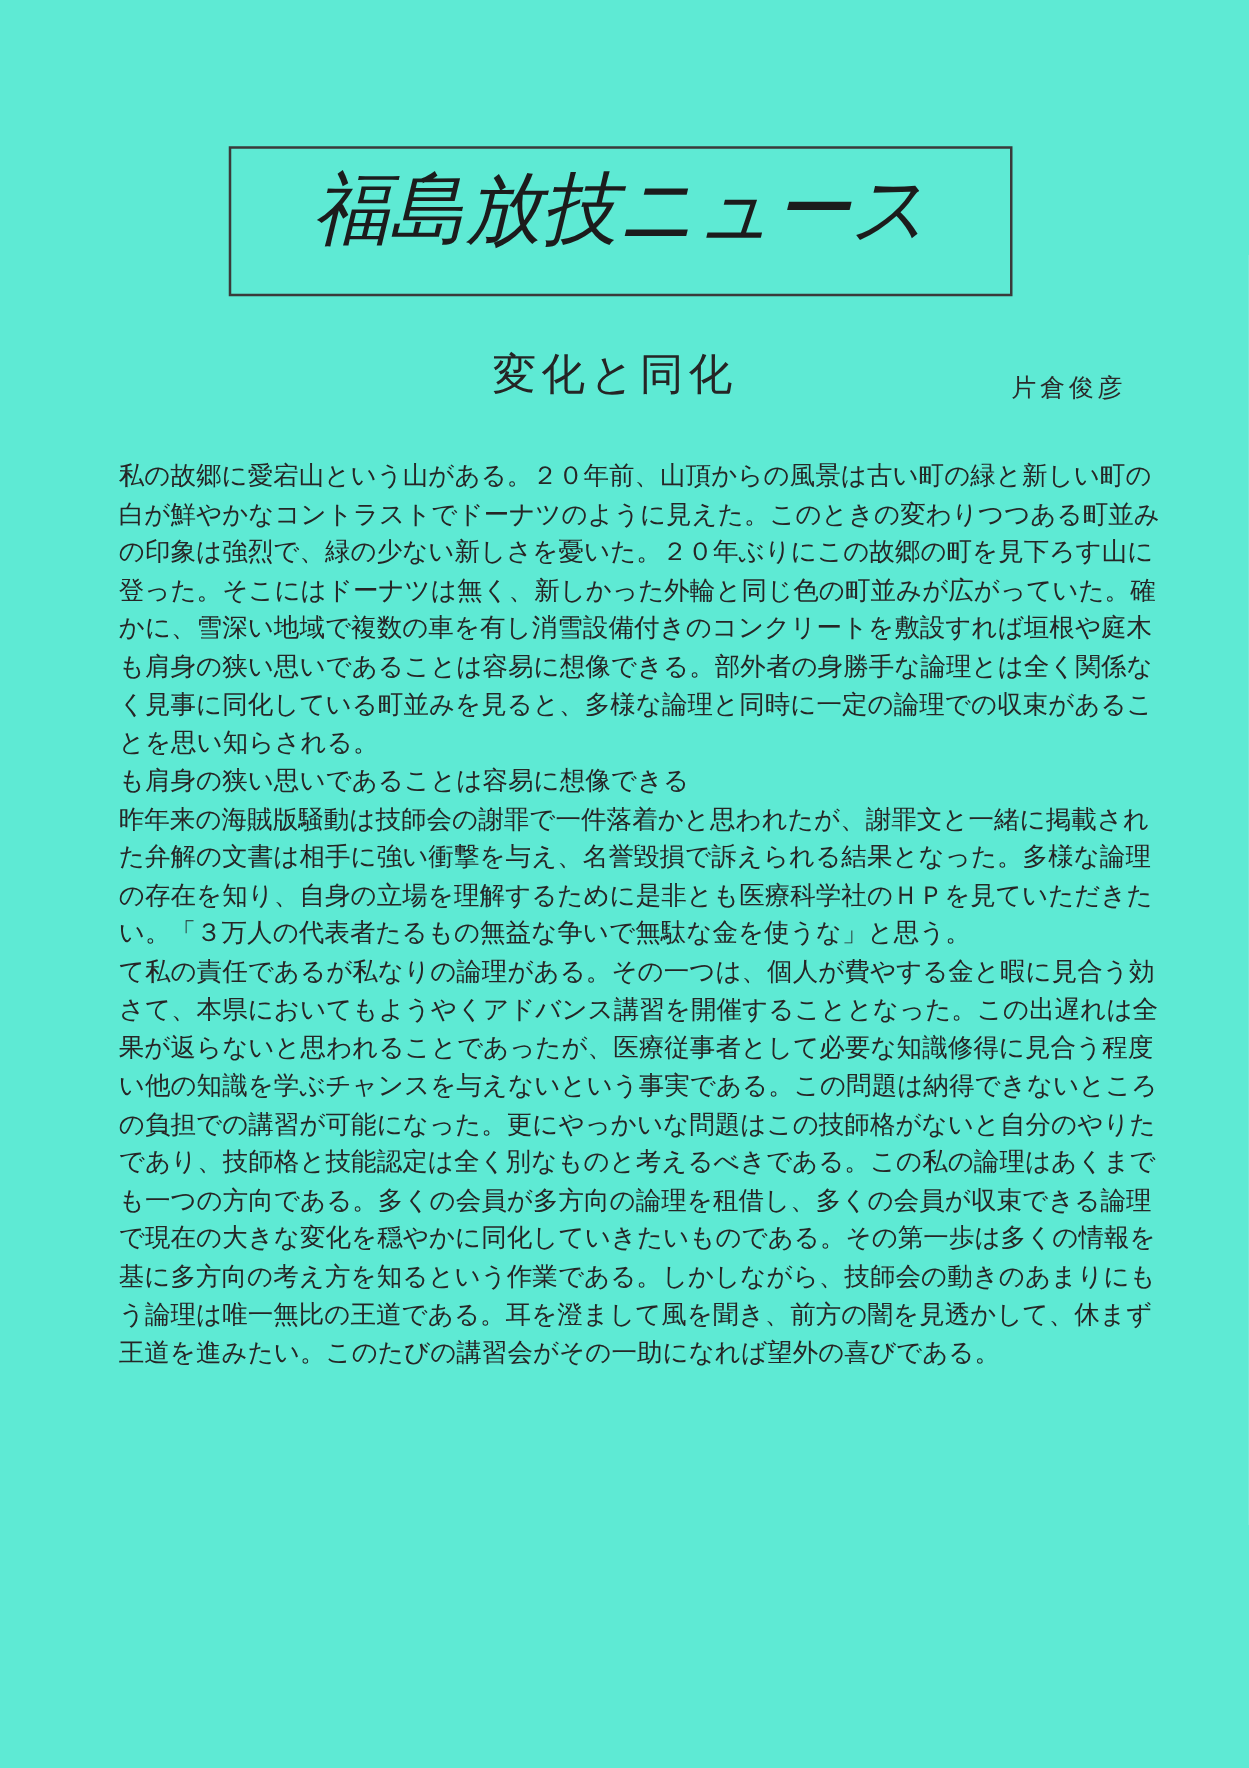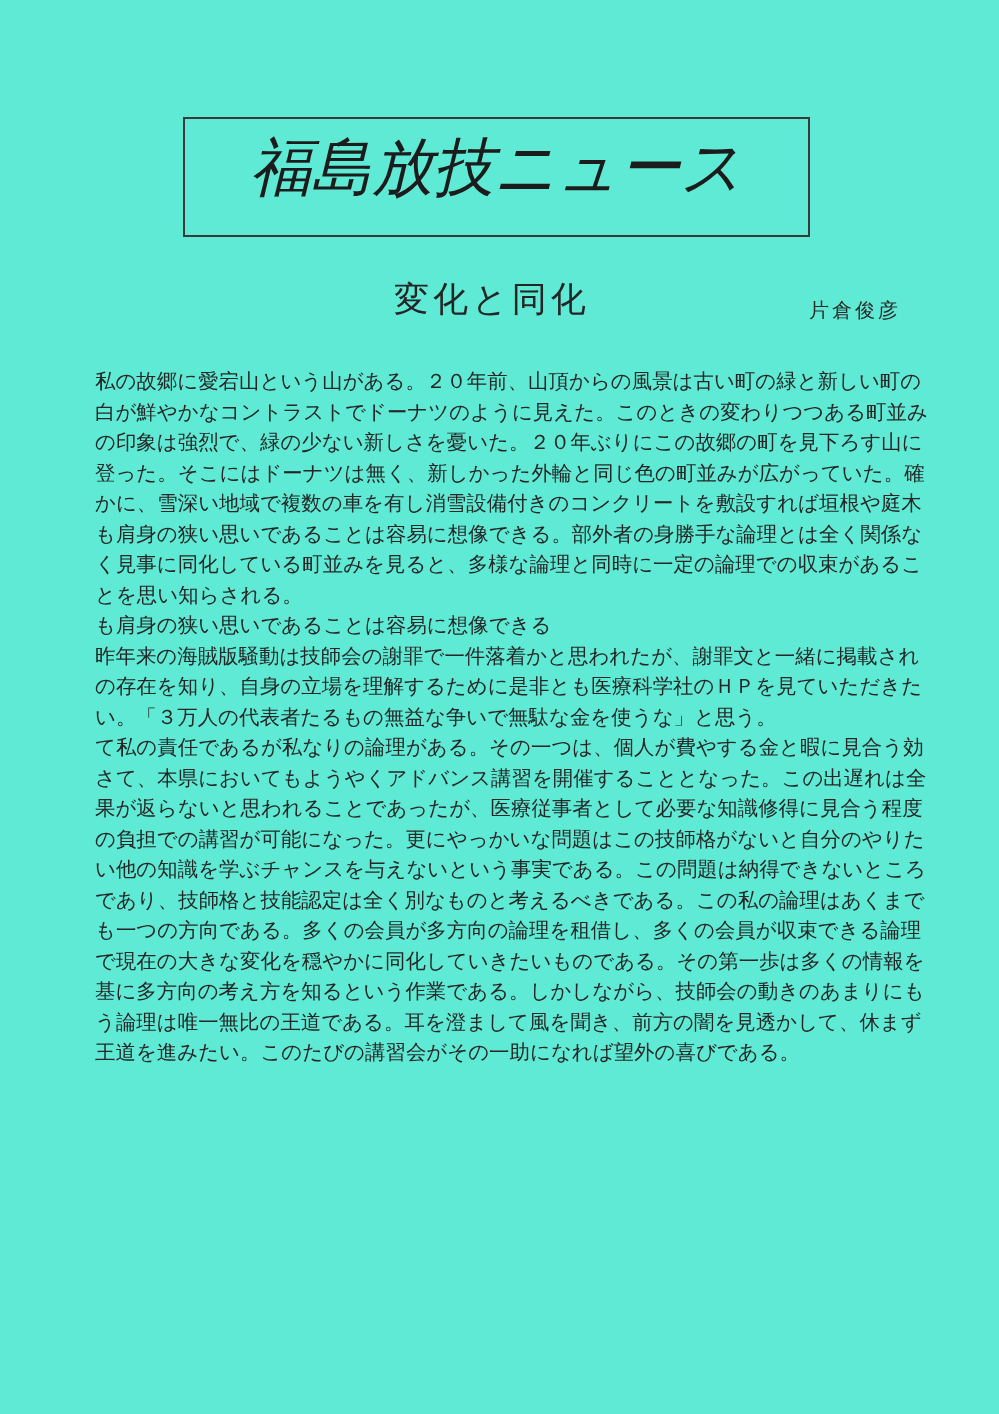--- a/index.html
+++ b/index.html
@@ -95,6 +95,7 @@
       <div class="body-line">とを思い知らされる。</div>
       <div class="body-line">も肩身の狭い思いであることは容易に想像できる</div>
       <div class="body-line">昨年来の海賊版騒動は技師会の謝罪で一件落着かと思われたが、謝罪文と一緒に掲載され</div>
+      <div class="body-line">た弁解の文書は相手に強い衝撃を与え、名誉毀損で訴えられる結果となった。多様な論理</div>
       <div class="body-line">の存在を知り、自身の立場を理解するために是非とも医療科学社のＨＰを見ていただきた</div>
       <div class="body-line">い。「３万人の代表者たるもの無益な争いで無駄な金を使うな」と思う。</div>
       <div class="body-line">て私の責任であるが私なりの論理がある。その一つは、個人が費やする金と暇に見合う効</div>

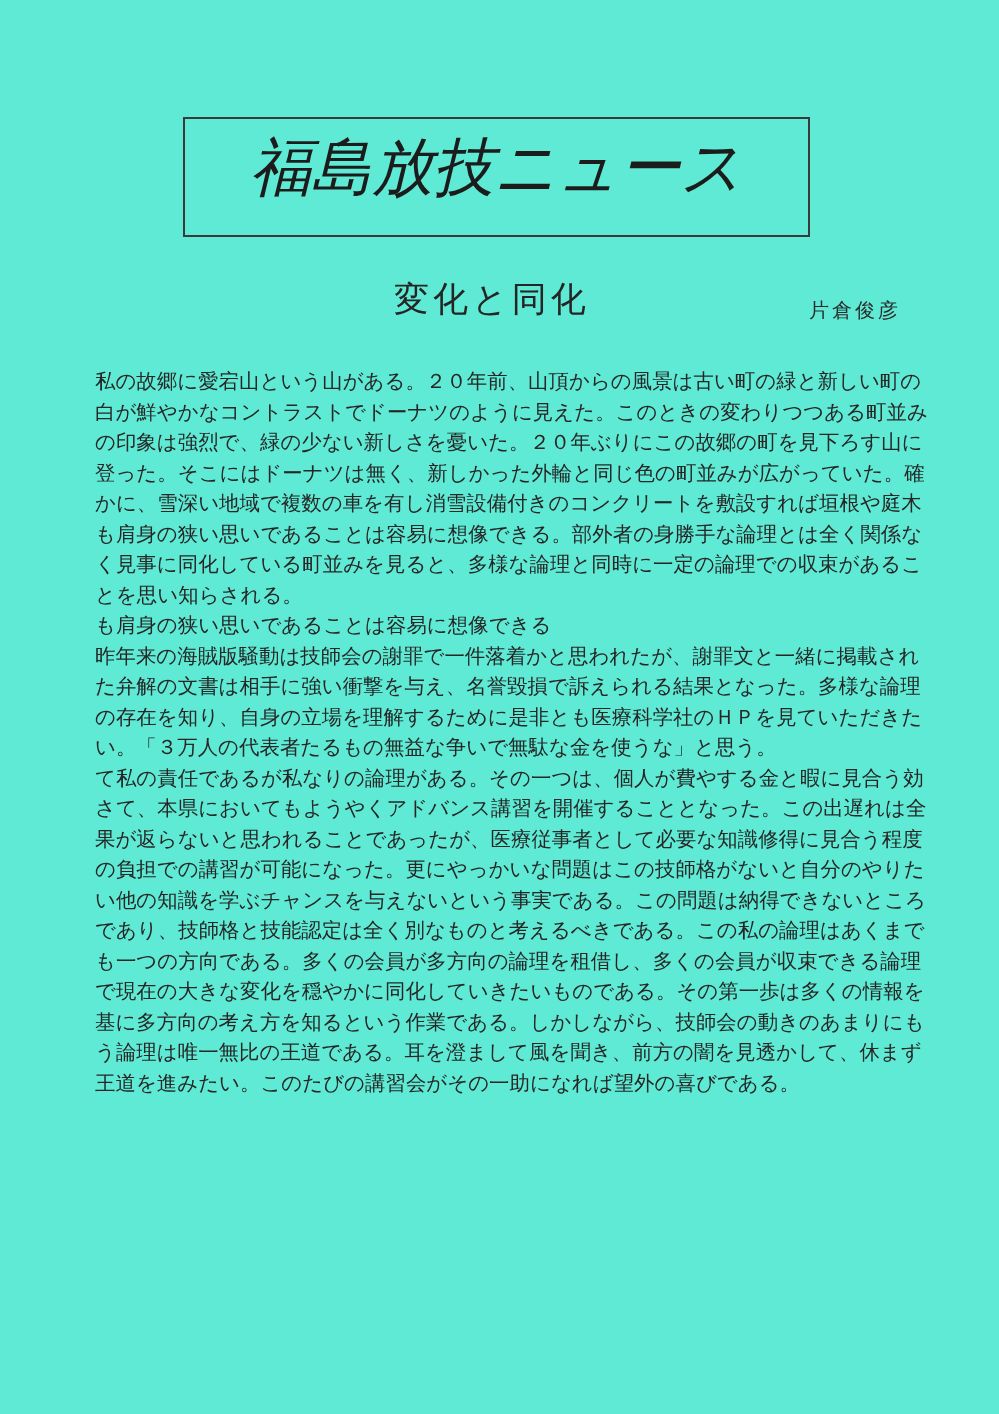--- a/index.html
+++ b/index.html
@@ -101,8 +101,8 @@
       <div class="body-line">て私の責任であるが私なりの論理がある。その一つは、個人が費やする金と暇に見合う効</div>
       <div class="body-line">さて、本県においてもようやくアドバンス講習を開催することとなった。この出遅れは全</div>
       <div class="body-line">果が返らないと思われることであったが、医療従事者として必要な知識修得に見合う程度</div>
+      <div class="body-line">い他の知識を学ぶチャンスを与えないという事実である。この問題は納得できないところ</div>
       <div class="body-line">の負担での講習が可能になった。更にやっかいな問題はこの技師格がないと自分のやりた</div>
-      <div class="body-line">い他の知識を学ぶチャンスを与えないという事実である。この問題は納得できないところ</div>
       <div class="body-line">であり、技師格と技能認定は全く別なものと考えるべきである。この私の論理はあくまで</div>
       <div class="body-line">も一つの方向である。多くの会員が多方向の論理を租借し、多くの会員が収束できる論理</div>
       <div class="body-line">で現在の大きな変化を穏やかに同化していきたいものである。その第一歩は多くの情報を</div>

